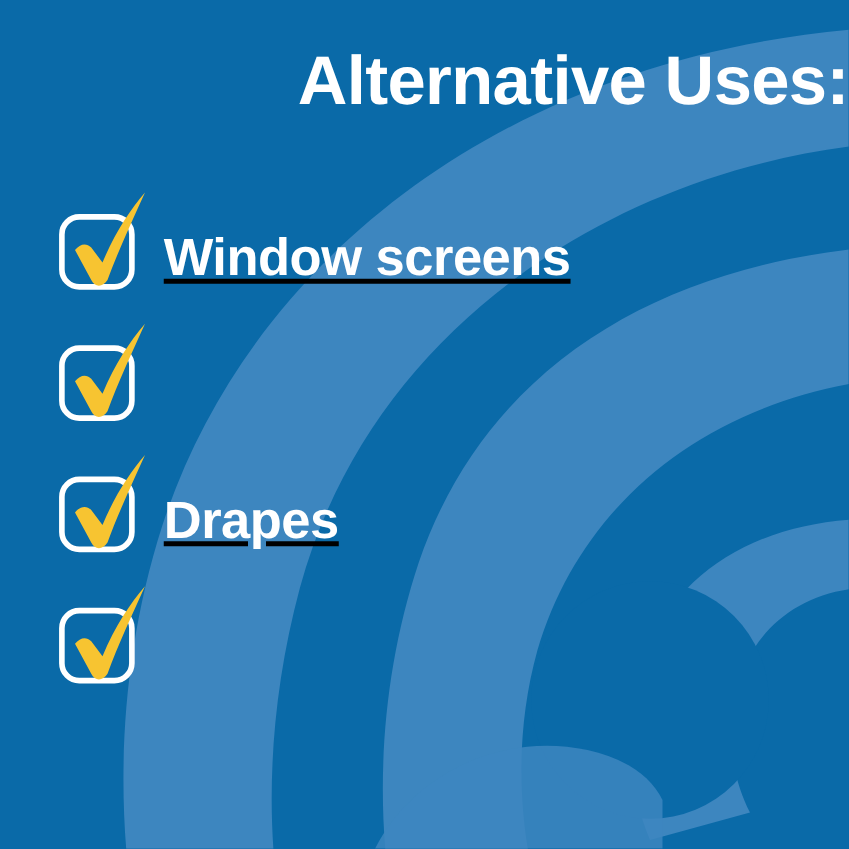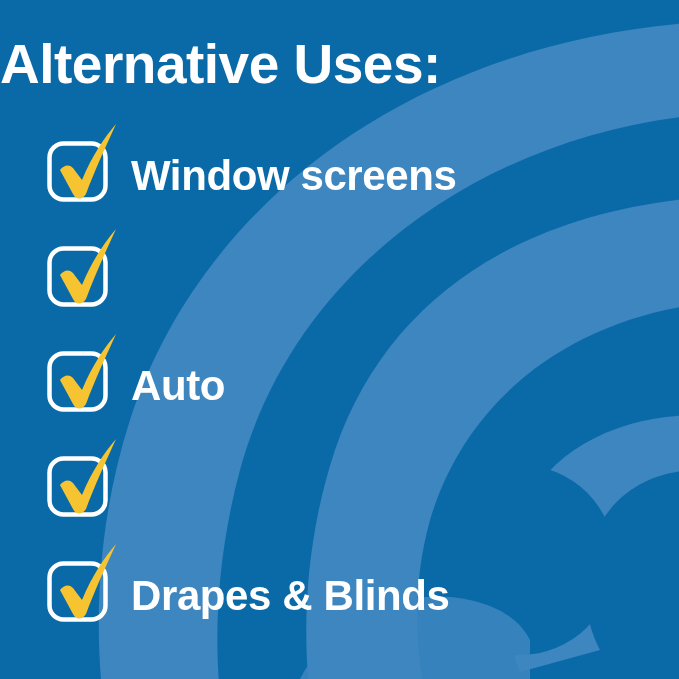--- a/index.html
+++ b/index.html
@@ -42,7 +42,7 @@
     top: 36px;
     left: 0;
     width: 679px;
-    text-align: left;
+    text-align: right;
     color: #ffffff;
     font-size: 55px;
     font-weight: bold;

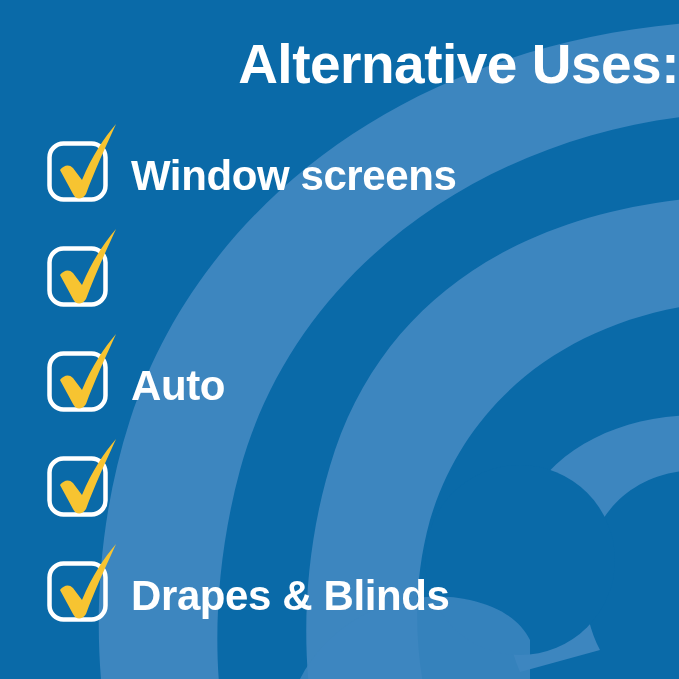--- a/index.html
+++ b/index.html
@@ -53,9 +53,10 @@
 
   #list {
     position: absolute;
-    top: 120px;
+    top: 150px;
     left: 44px;
     width: 620px;
+    text-decoration: underline;
   }
 
   .row {

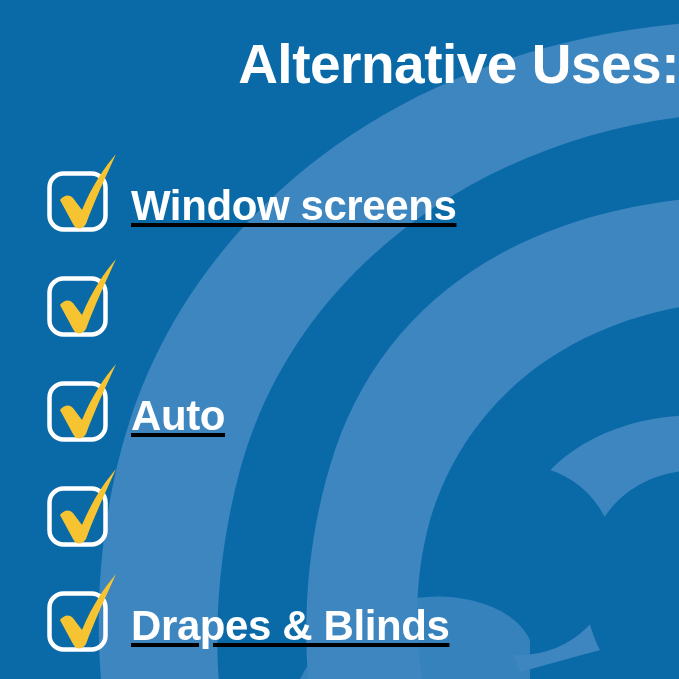--- a/index.html
+++ b/index.html
@@ -189,7 +189,7 @@
                      C 38 80, 32 80, 29 74 Z" fill="#f7c431"></path>
           </svg>
         </div>
-        <div class="row-label">Auto</div>
+        <div class="row-label">Drapes</div>
       </div>
 
       <div class="row">

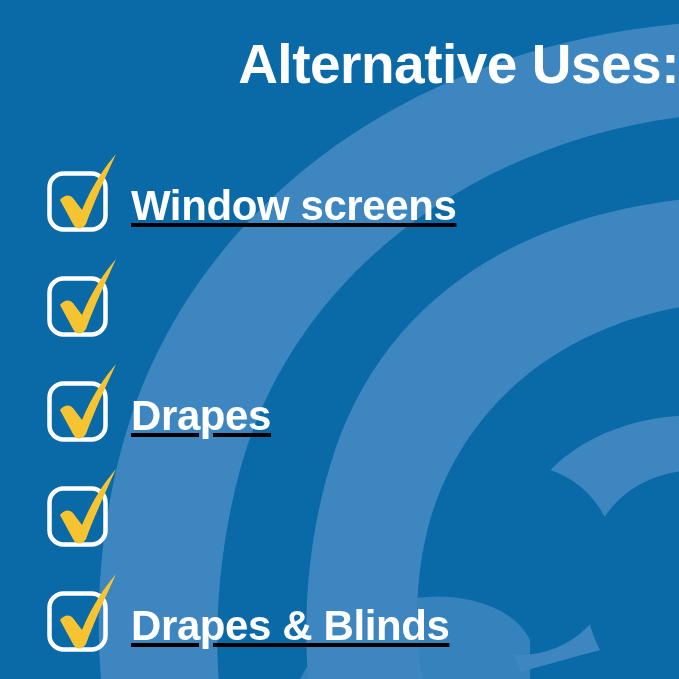--- a/index.html
+++ b/index.html
@@ -206,20 +206,6 @@
         </div>
       </div>
 
-      <div class="row">
-        <div class="check-wrap">
-          <svg class="check-svg" viewBox="0 0 74 86" xmlns="http://www.w3.org/2000/svg">
-            <rect x="5.5" y="23.5" width="56" height="56" rx="14" ry="14" fill="none" stroke="#ffffff" stroke-width="4.5"></rect>
-            <path d="M 16 50
-                     C 20 45, 25 44, 29 48
-                     L 38 60
-                     C 48 36, 60 18, 72 4
-                     C 62 26, 50 52, 42 74
-                     C 38 80, 32 80, 29 74 Z" fill="#f7c431"></path>
-          </svg>
-        </div>
-        <div class="row-label">Drapes &amp; Blinds</div>
-      </div>
 
     </div>
   </div>

